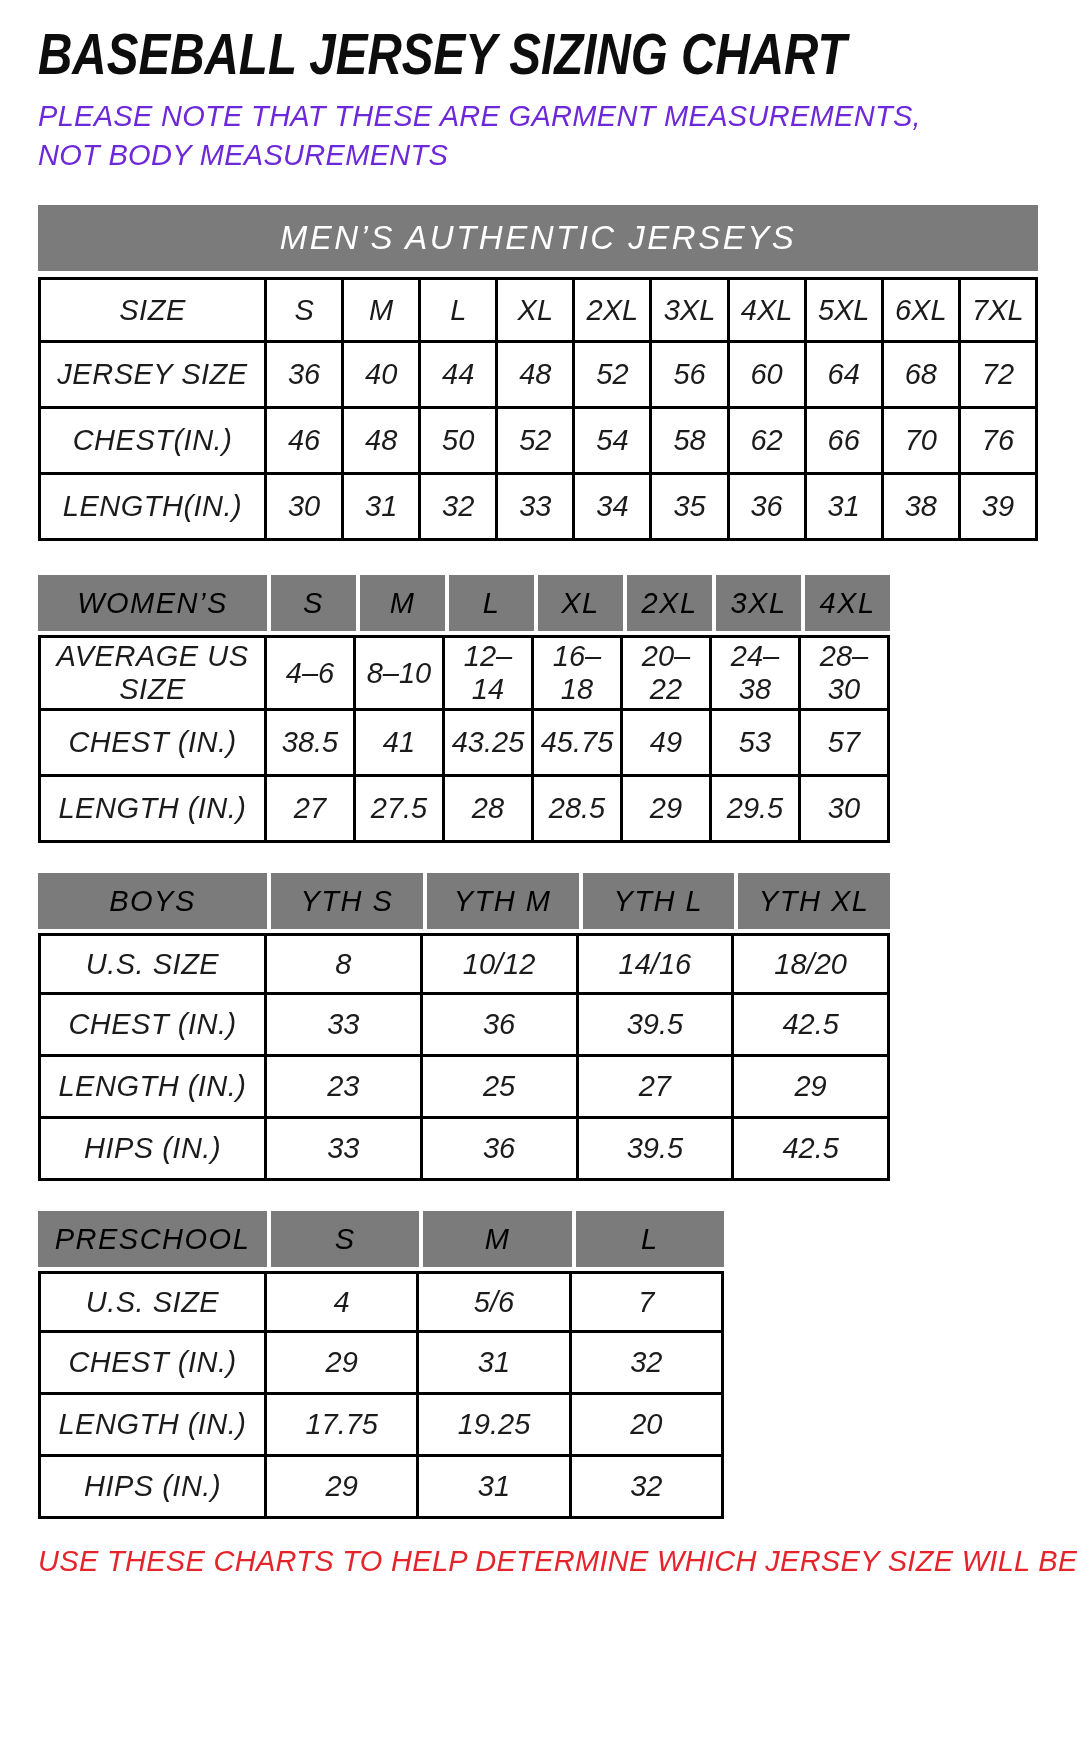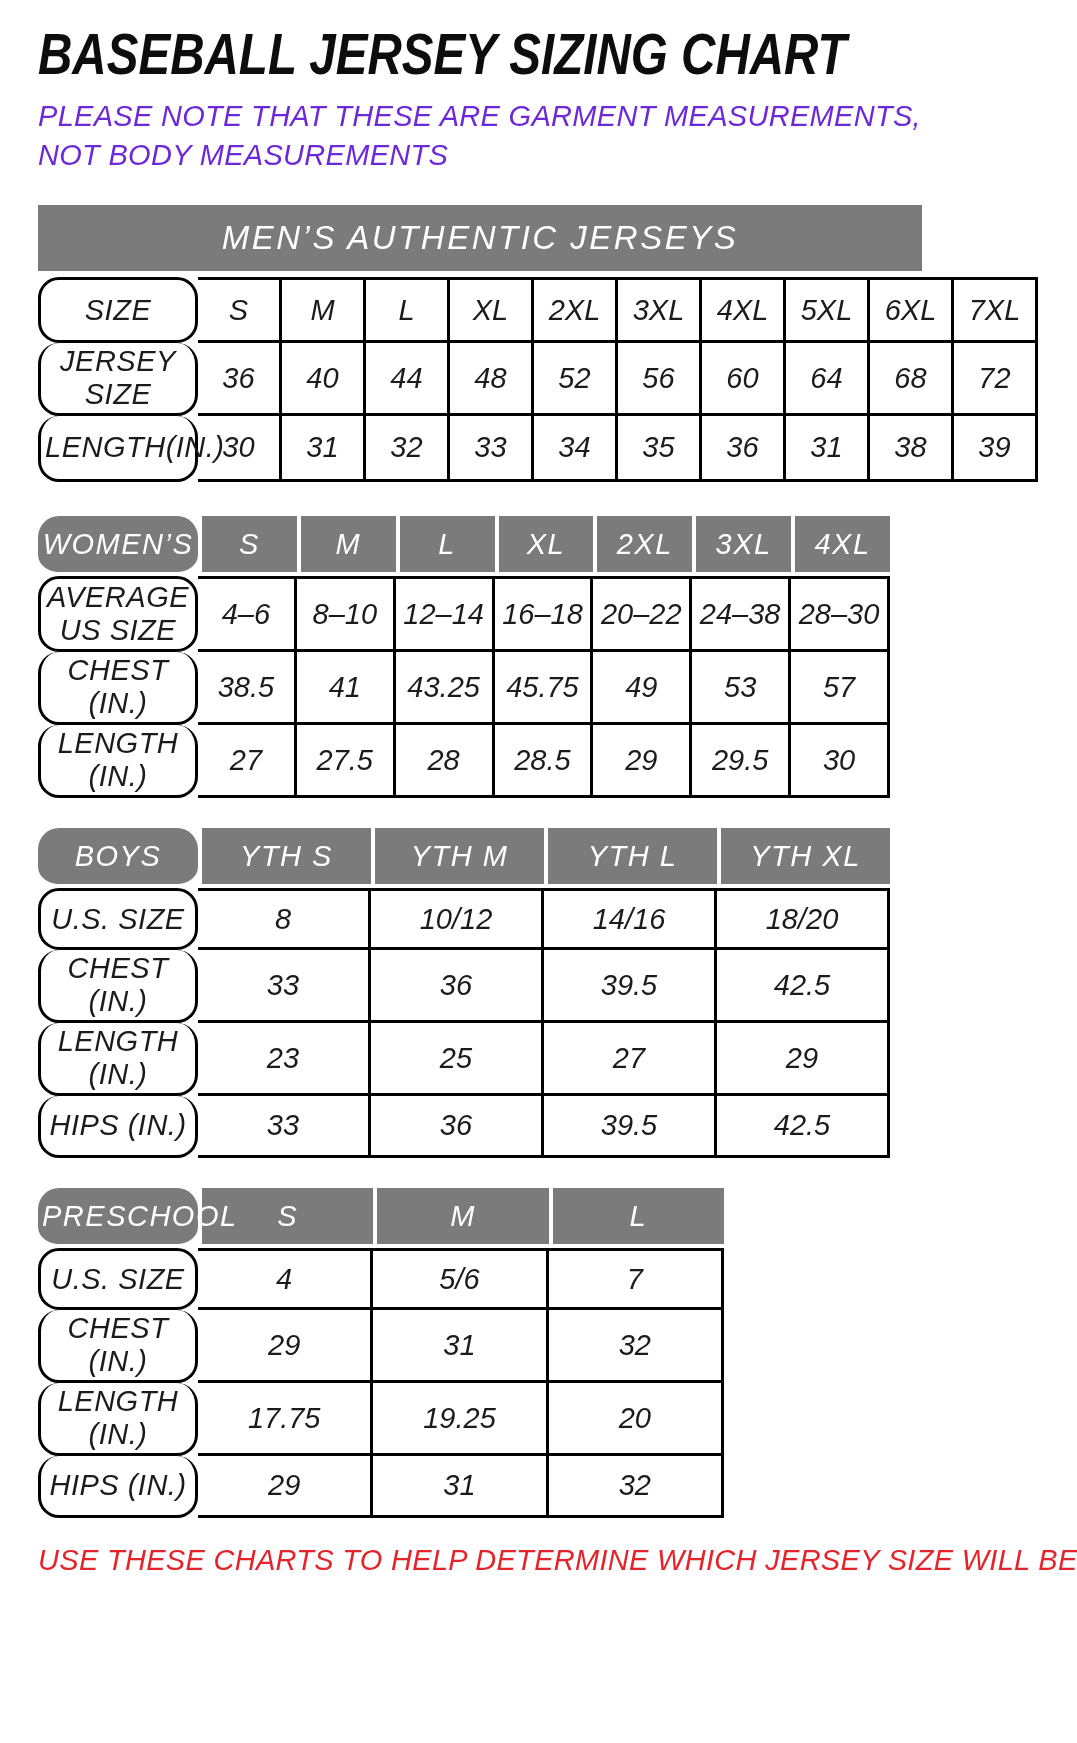--- a/index.html
+++ b/index.html
@@ -37,7 +37,7 @@
   .tbl-section.womens { margin-top: 34px; }
 
   .banner {
-    width: 884px;
+    width: 1000px;
     height: 66px;
     background: #7b7b7b;
     color: #ffffff;

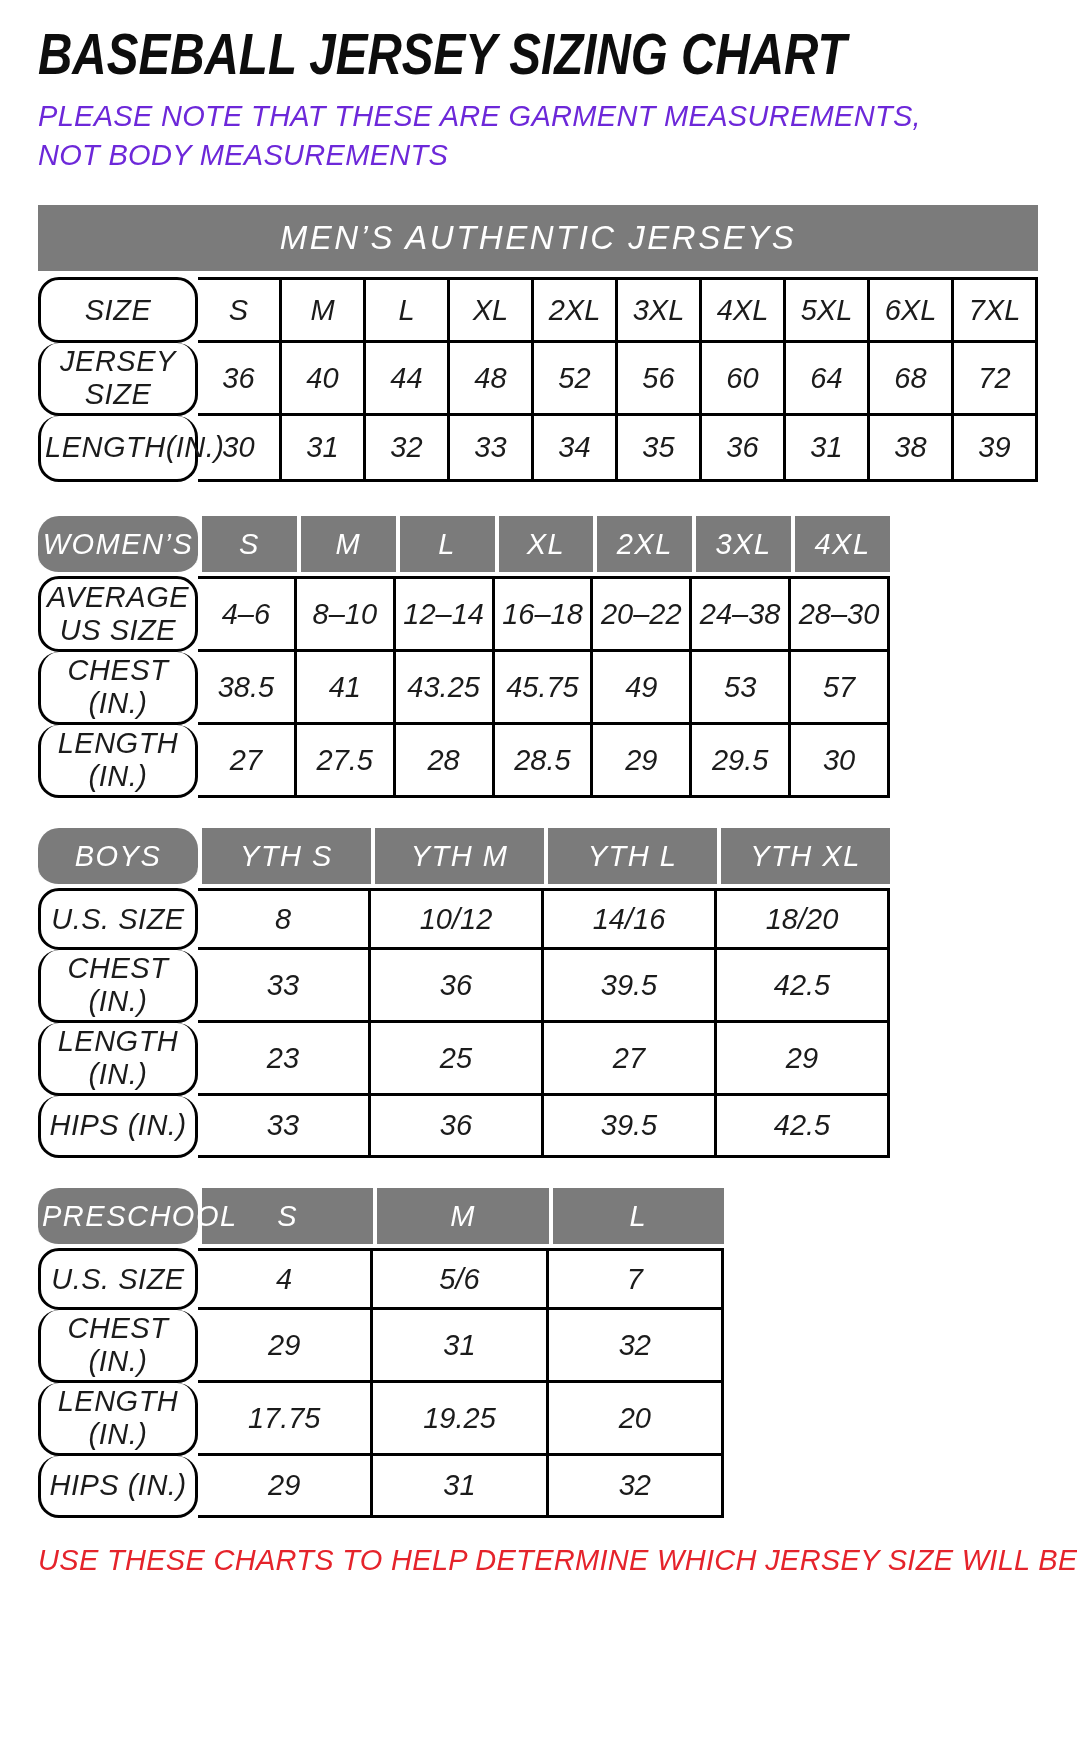--- a/index.html
+++ b/index.html
@@ -88,7 +88,7 @@
   }
   .grid thead th + th { border-left: 4px solid #ffffff; }
 
-  .lbl { width: 160px; letter-spacing: 0.5px; border-radius: 21px; }
+  .lbl { width: 229px; letter-spacing: 0.5px; }
 
   .footer-note {
     margin-top: 26px;

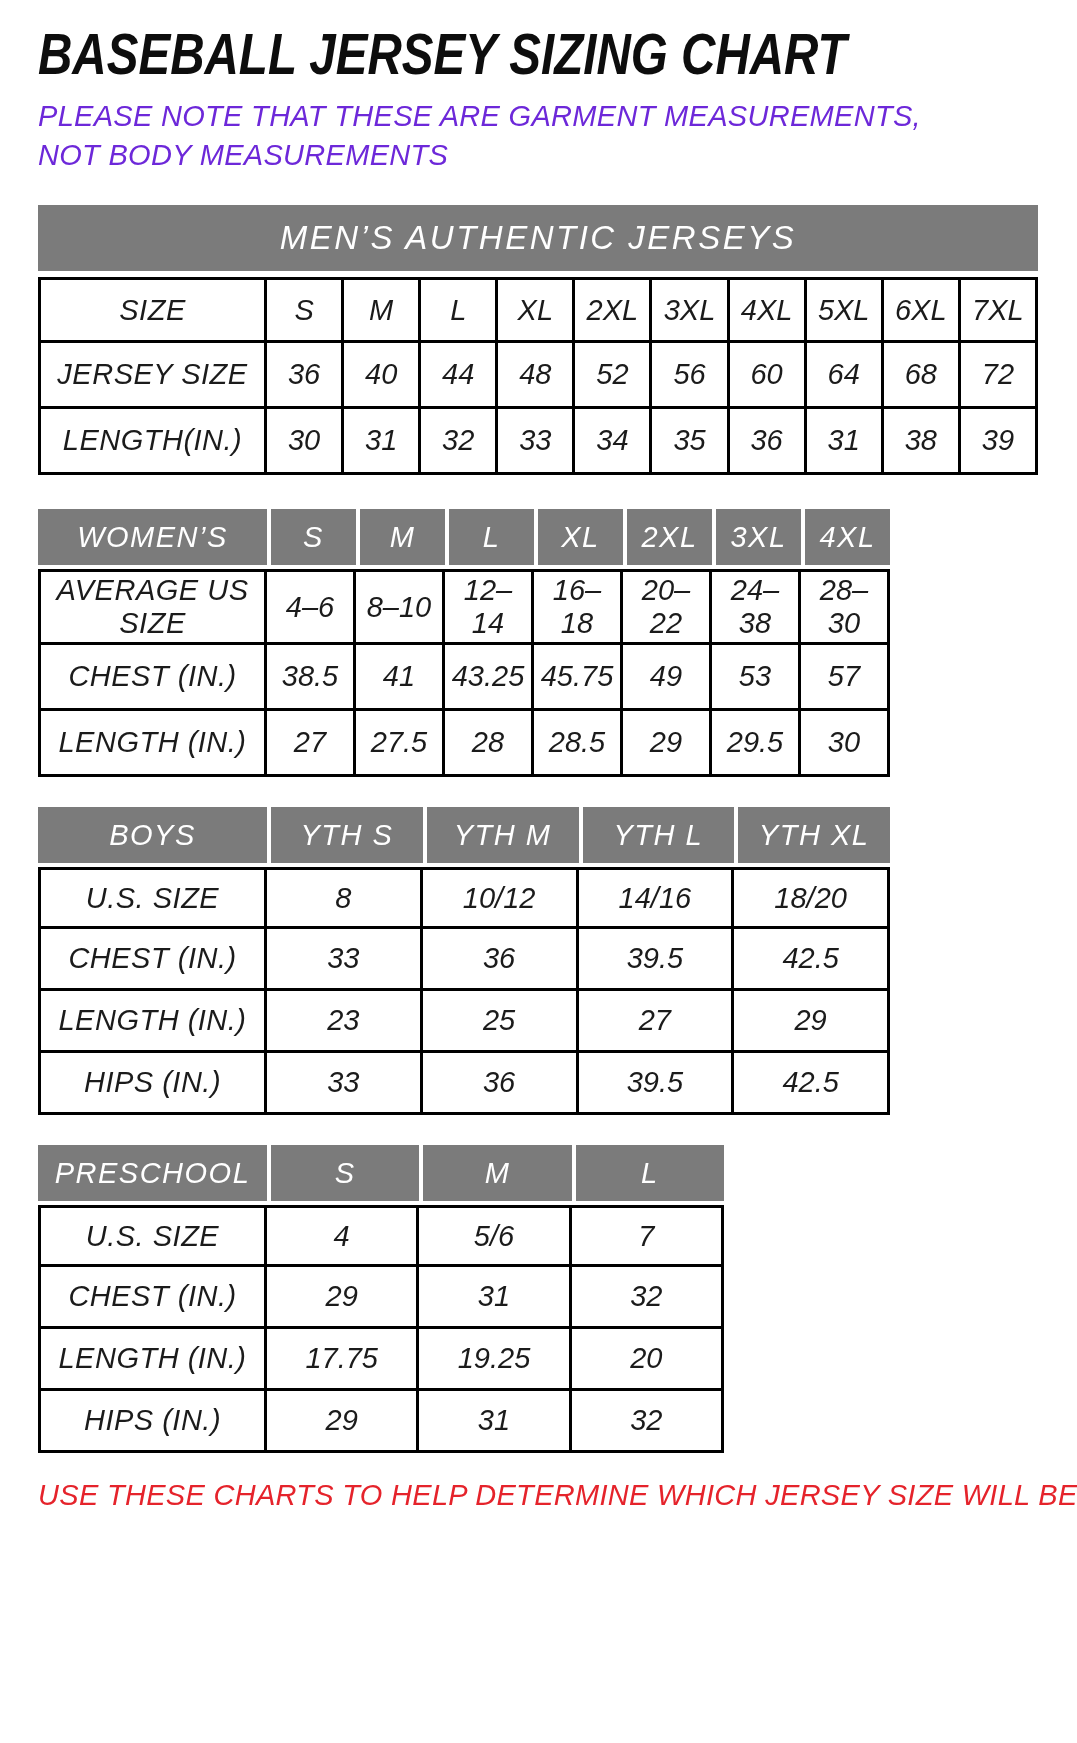--- a/index.html
+++ b/index.html
@@ -138,6 +138,19 @@
             <td>72</td>
           </tr>
           <tr>
+            <th class="lbl">CHEST(IN.)</th>
+            <td>46</td>
+            <td>48</td>
+            <td>50</td>
+            <td>52</td>
+            <td>54</td>
+            <td>58</td>
+            <td>62</td>
+            <td>66</td>
+            <td>70</td>
+            <td>76</td>
+          </tr>
+          <tr>
             <th class="lbl">LENGTH(IN.)</th>
             <td>30</td>
             <td>31</td>

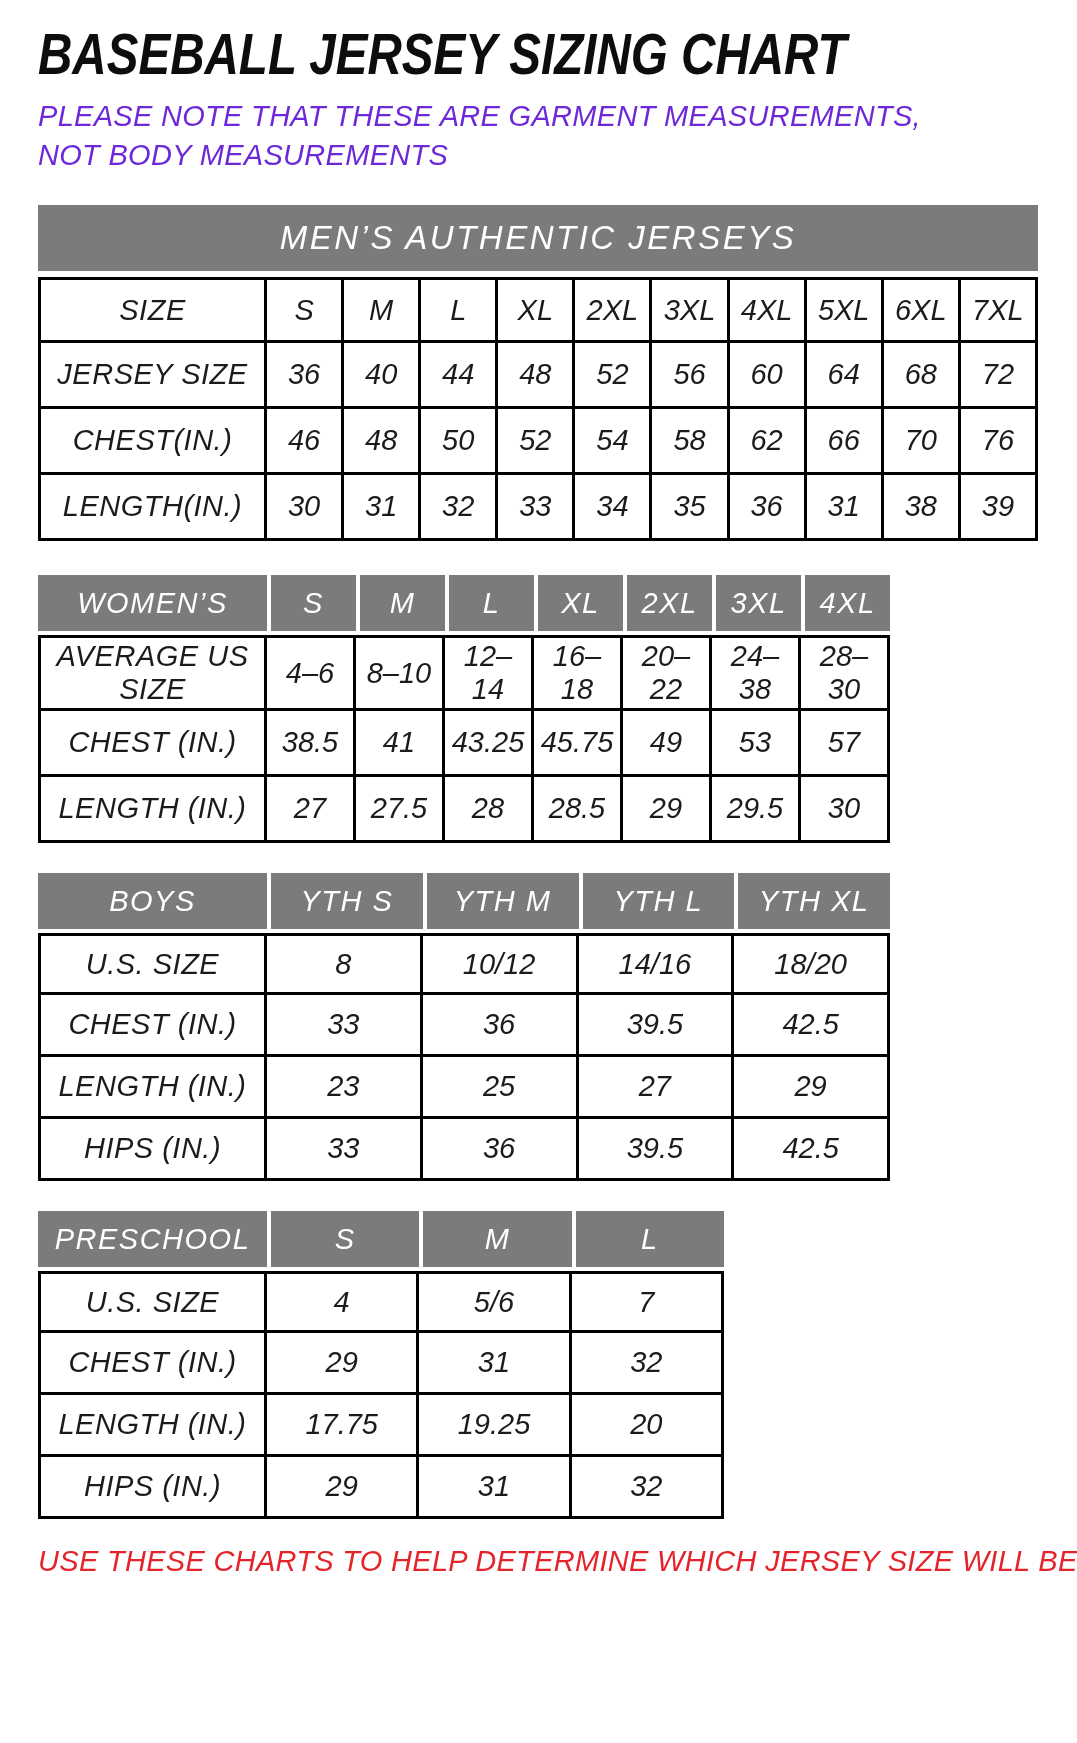--- a/index.html
+++ b/index.html
@@ -80,7 +80,7 @@
 
   .grid thead th {
     background: #7b7b7b;
-    color: #ffffff;
+    color: #000000;
     height: 60px;
     border-bottom: 4px solid #ffffff;
     letter-spacing: 1.5px;

